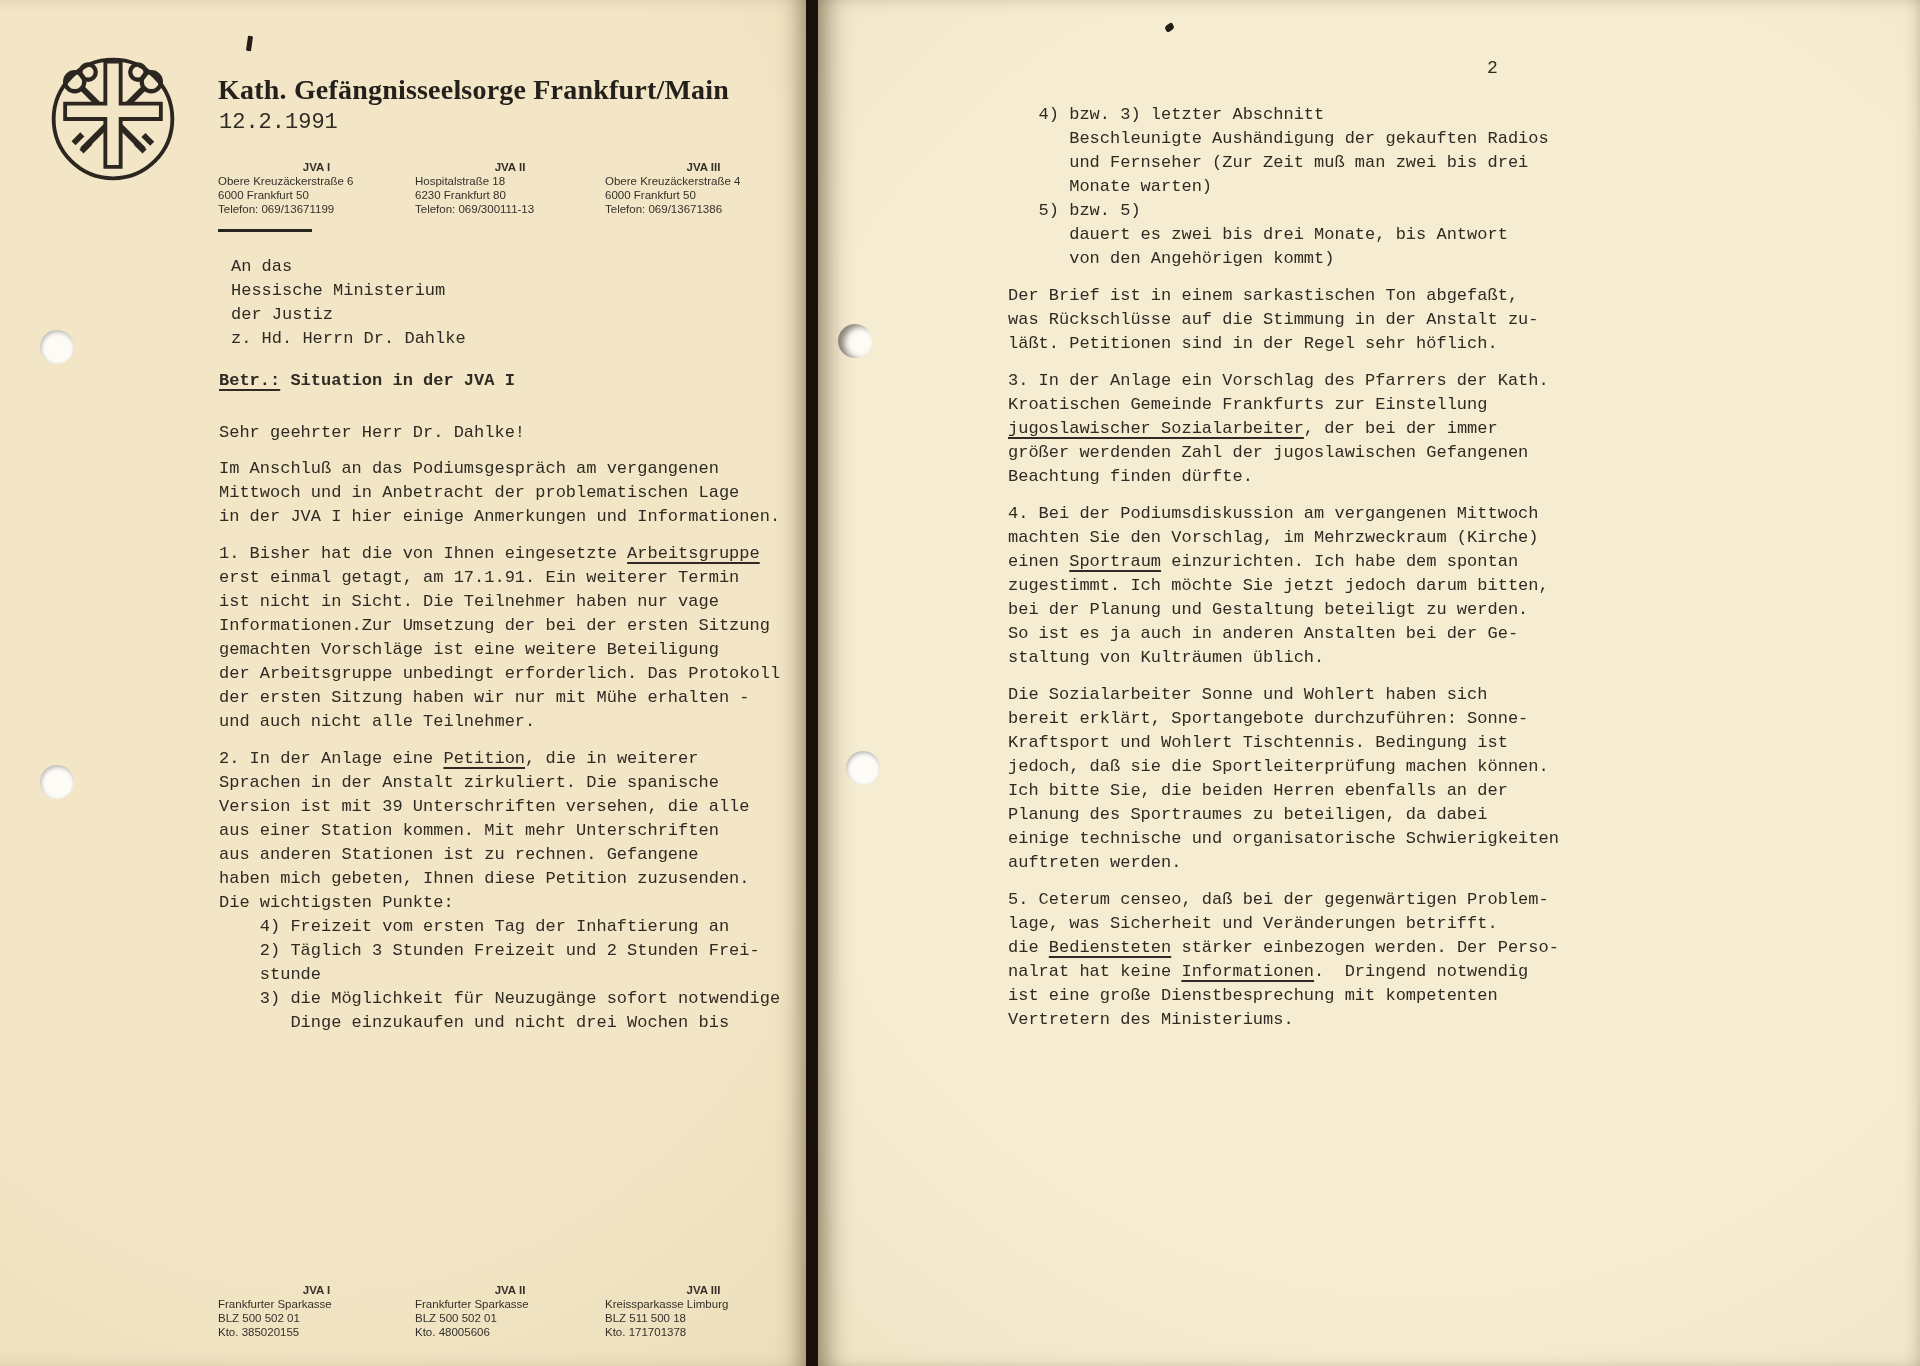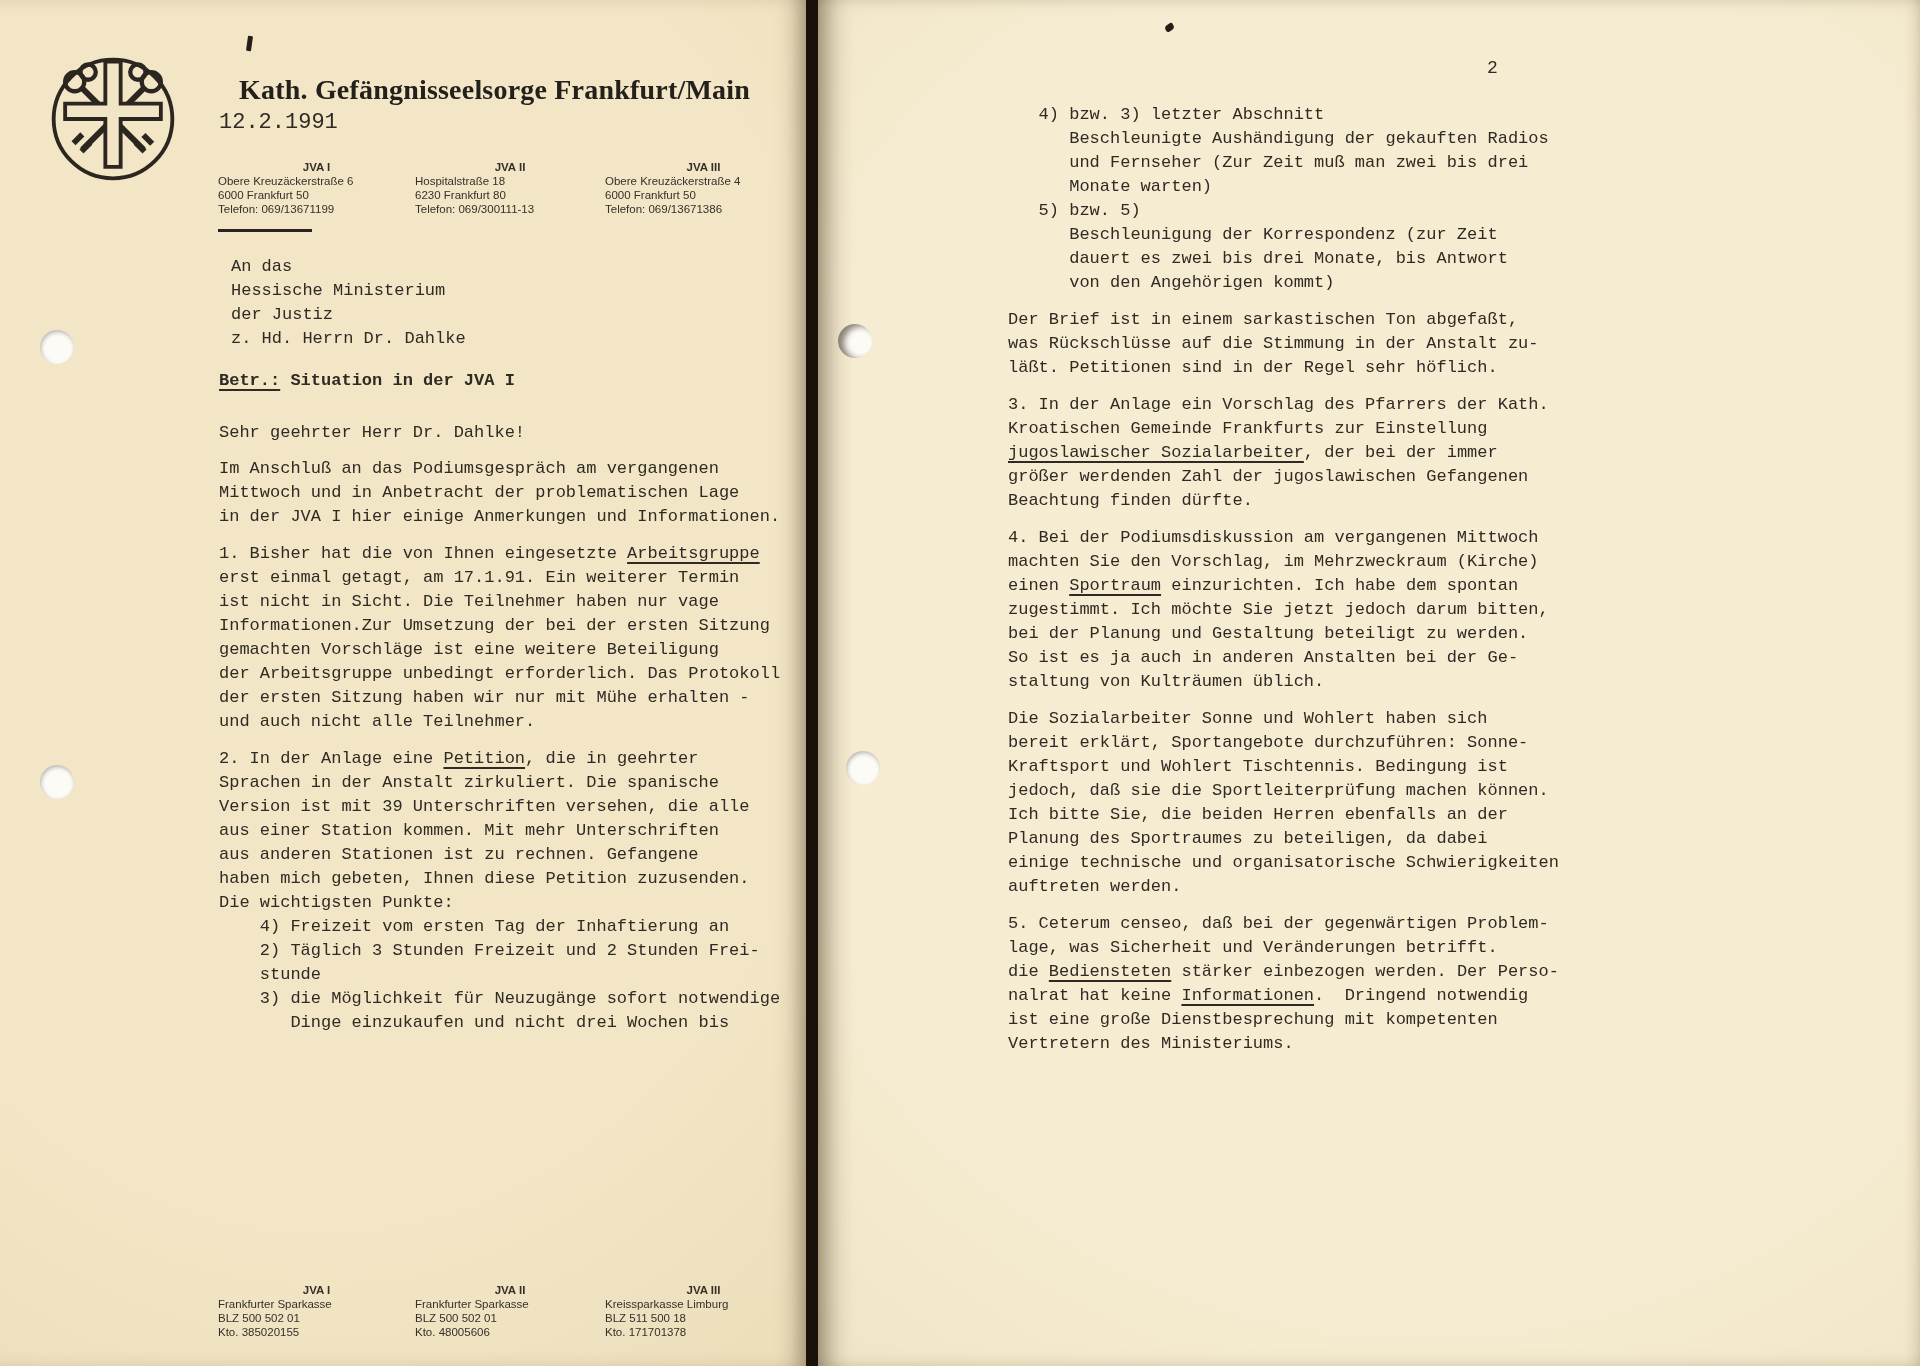--- a/index.html
+++ b/index.html
@@ -39,7 +39,7 @@
     position:absolute; left:218px; top:74px;
     font-family:"Liberation Serif", serif;
     font-weight:700; font-size:28px; color:#24201c;
-    letter-spacing:0.2px; white-space:nowrap;margin-left:21px;
+    letter-spacing:0.2px; white-space:nowrap;
   }
   .mono { font-family:"Liberation Mono","DejaVu Sans Mono",monospace; color:#2f2a23; }
   .date { position:absolute; left:219px; top:110px; font-size:22px; }

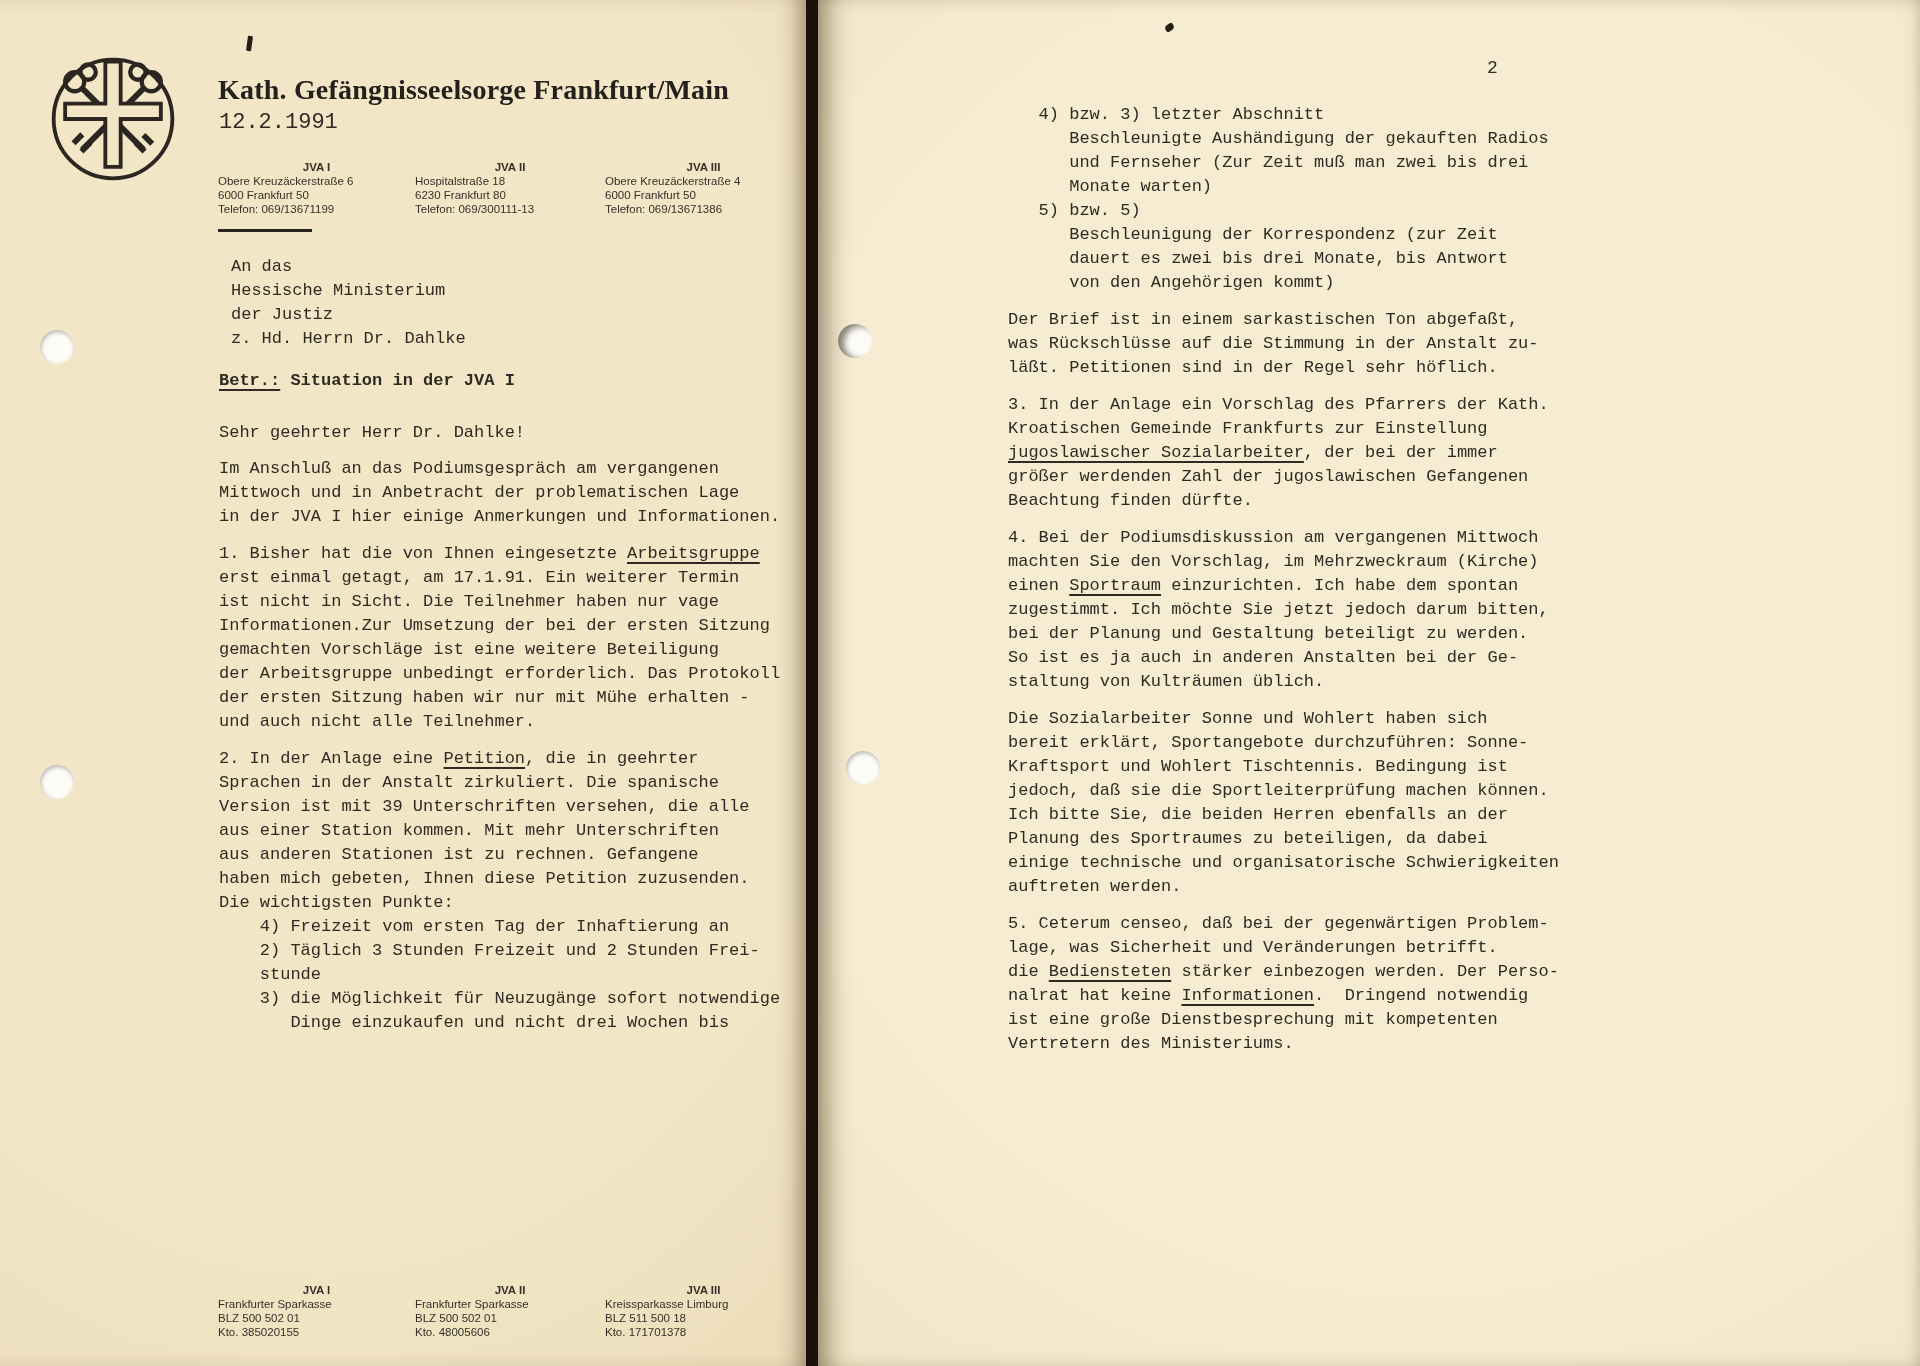--- a/index.html
+++ b/index.html
@@ -208,7 +208,6 @@
           <div class="line">      und Fernseher (Zur Zeit muß man zwei bis drei</div>
           <div class="line">      Monate warten)</div>
           <div class="line">   5) bzw. 5)</div>
-          <div class="line">      Beschleunigung der Korrespondenz (zur Zeit</div>
           <div class="line">      dauert es zwei bis drei Monate, bis Antwort</div>
           <div class="line">      von den Angehörigen kommt)</div>
         </div>

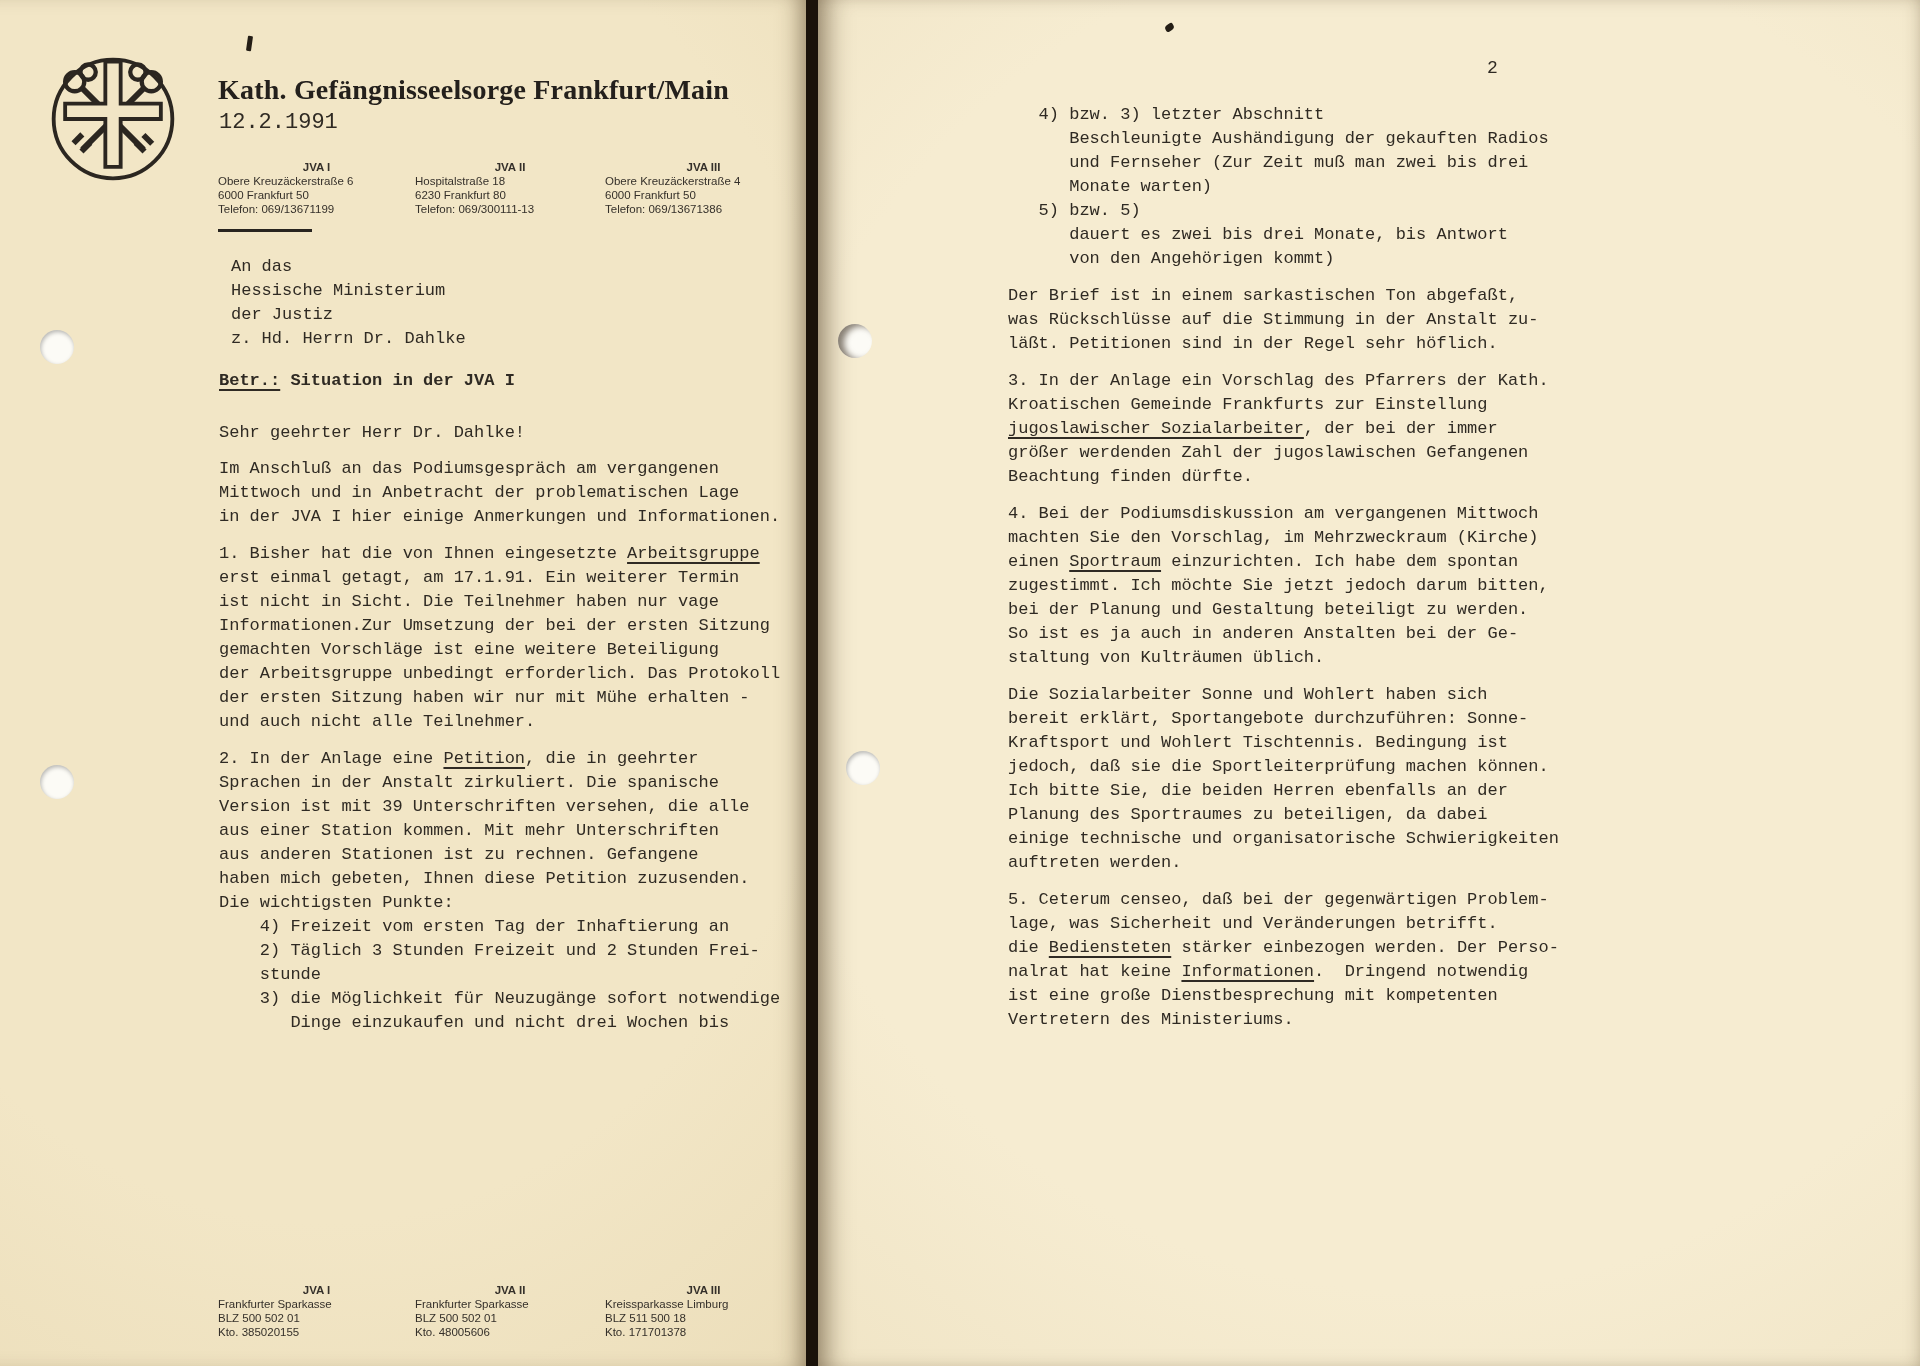--- a/index.html
+++ b/index.html
@@ -157,7 +157,7 @@
           <div class="line">und auch nicht alle Teilnehmer.</div>
         </div>
         <div class="block">
-          <div class="line"><span>2. In der Anlage eine </span><span class="u">Petition</span><span>, die in geehrter</span></div>
+          <div class="line"><span>2. In der Anlage eine </span><span class="u">Petition</span><span>, die in weiterer</span></div>
           <div class="line">Sprachen in der Anstalt zirkuliert. Die spanische</div>
           <div class="line">Version ist mit 39 Unterschriften versehen, die alle</div>
           <div class="line">aus einer Station kommen. Mit mehr Unterschriften</div>

